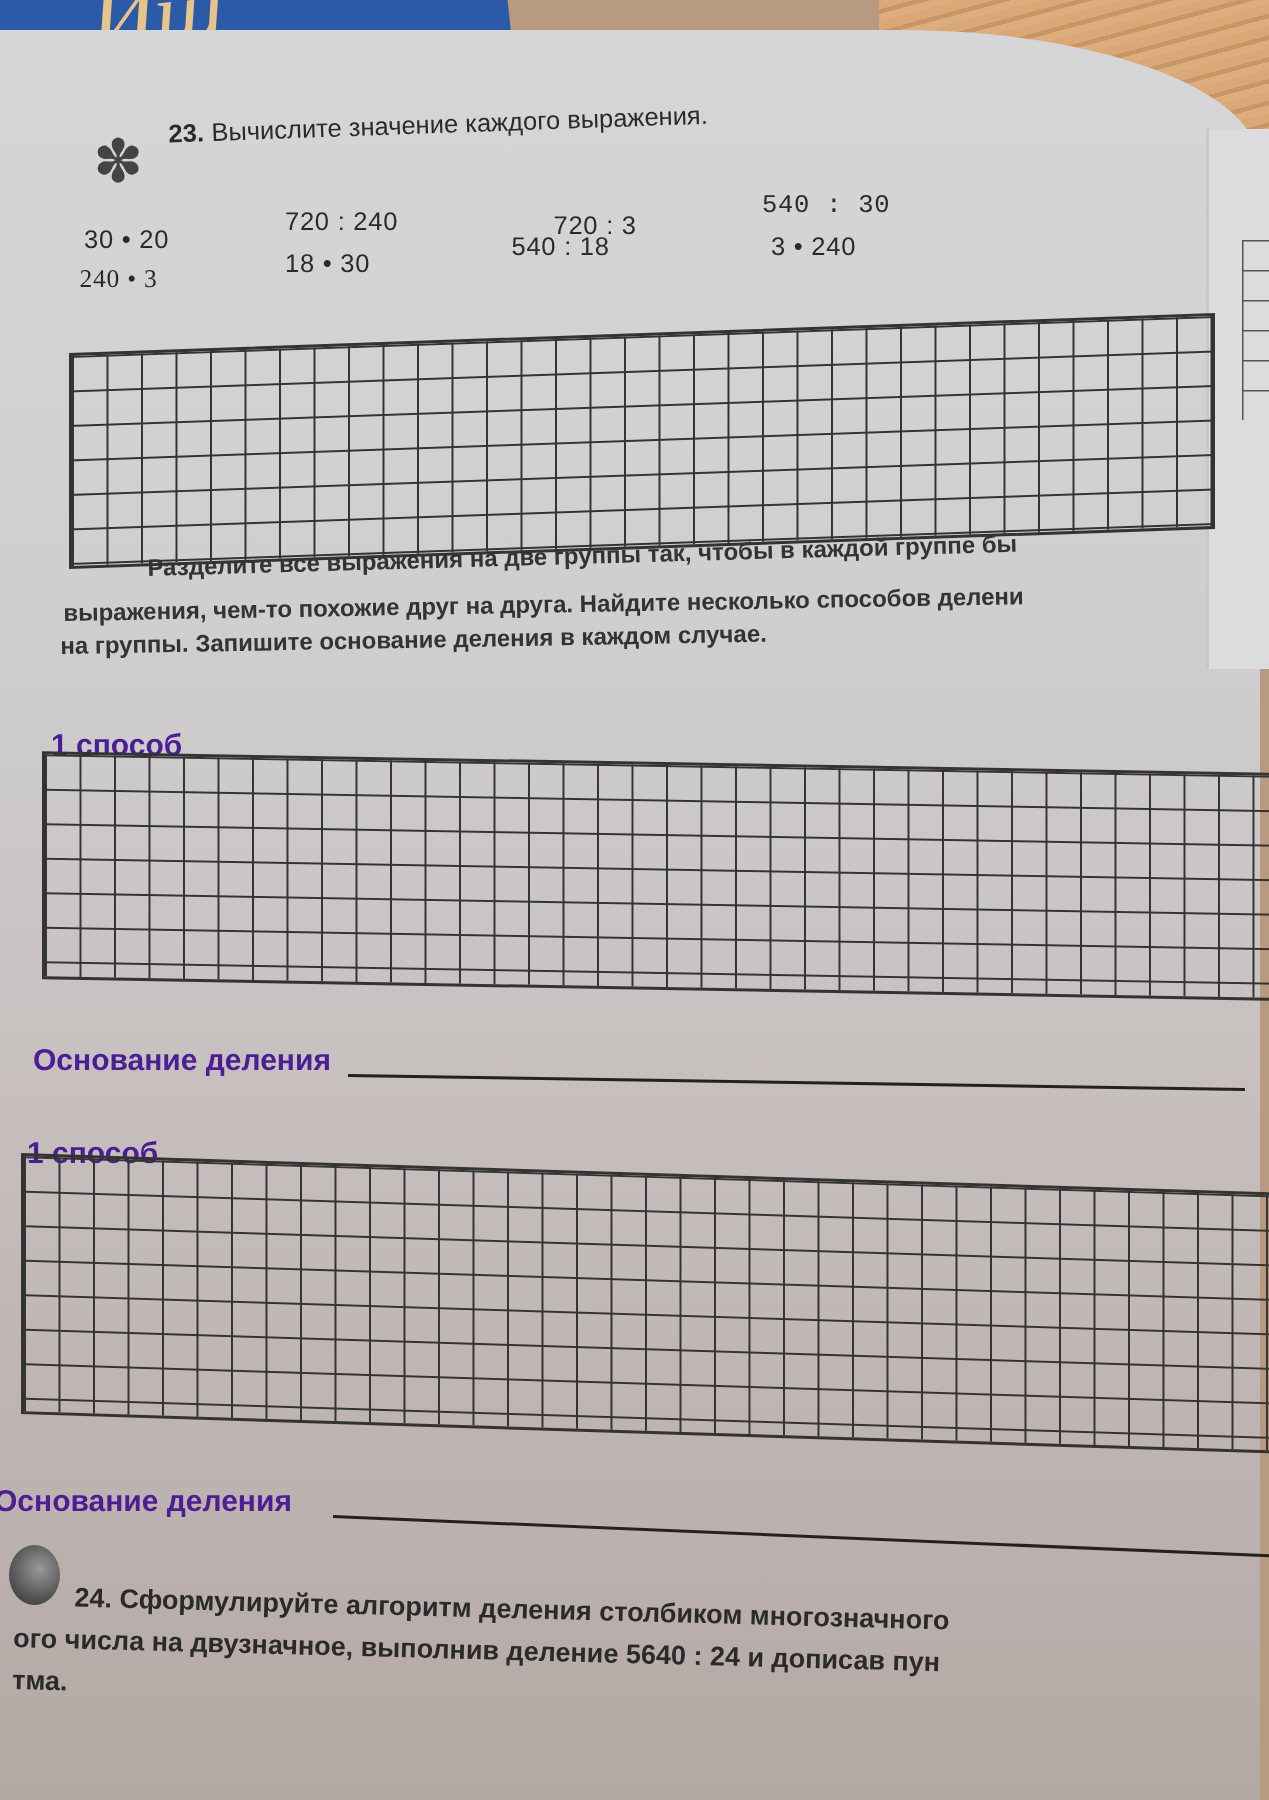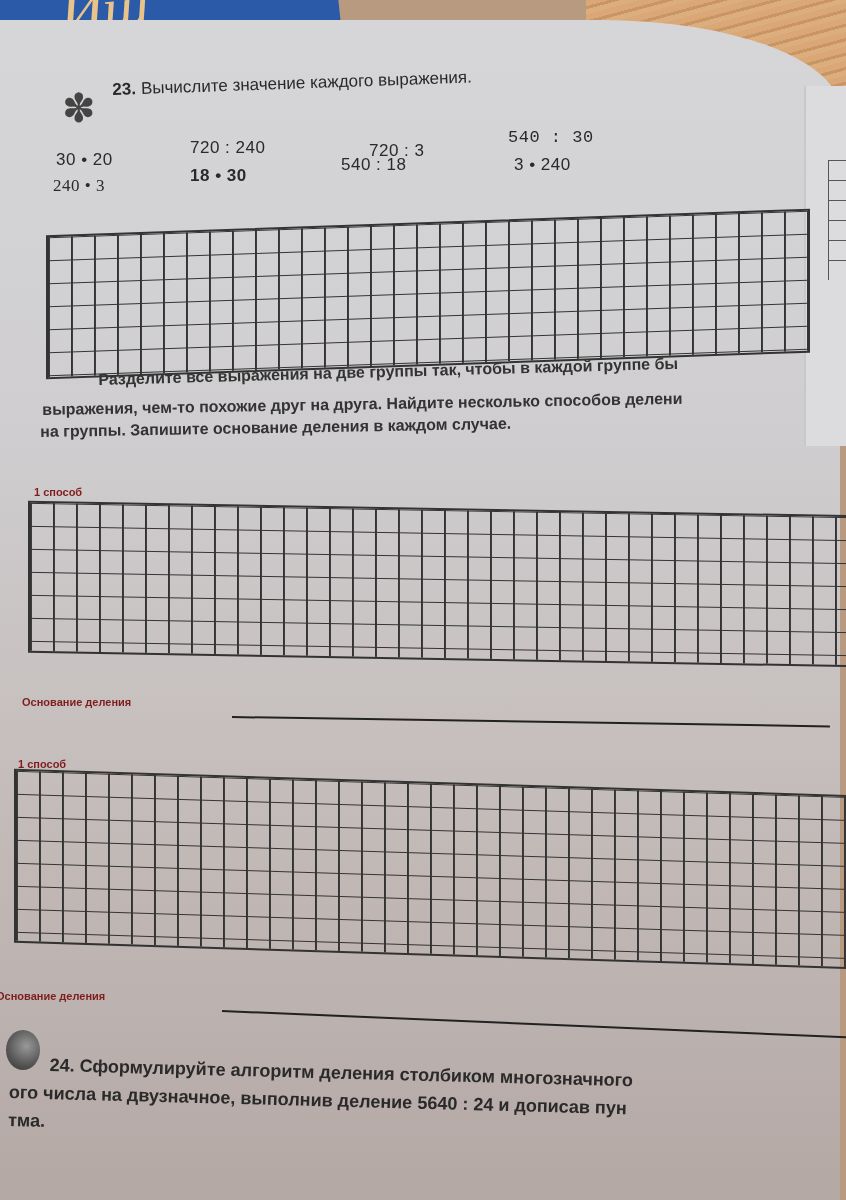--- a/index.html
+++ b/index.html
@@ -49,7 +49,7 @@
 <div class="expr" style="left:56px;top:150px;">30 • 20</div>
 <div class="expr" style="left:53px;top:176px;font-family:Liberation Serif, serif;">240 • 3</div>
 <div class="expr" style="left:190px;top:138px;">720 : 240</div>
-<div class="expr" style="left:190px;top:166px;font-weight:bold;">18 • 30</div>
+<div class="expr" style="left:190px;top:166px;">18 • 30</div>
 <div class="expr" style="left:369px;top:130px;margin-top:11px;">720 : 3</div>
 <div class="expr" style="left:341px;top:155px;">540 : 18</div>
 <div class="expr" style="left:508px;top:128px;font-family:Liberation Mono, monospace;">540 : 30</div>

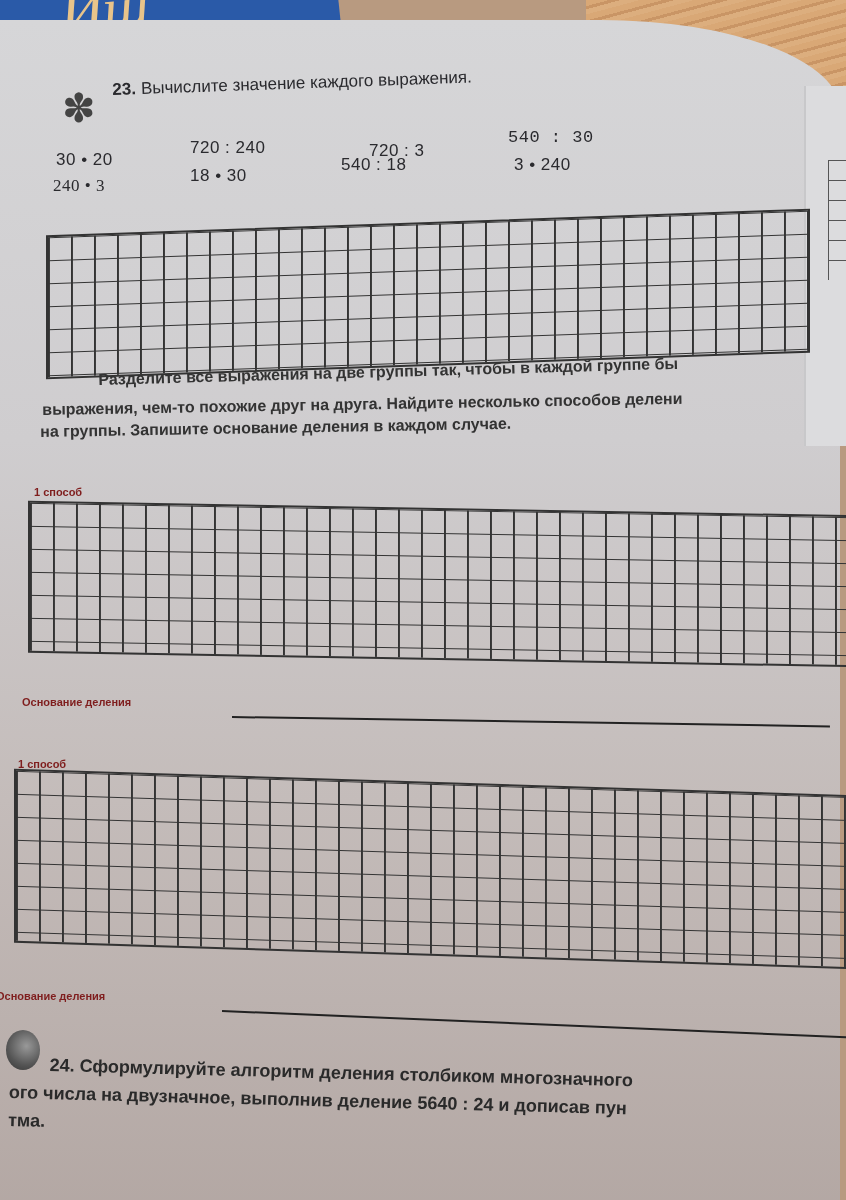--- a/index.html
+++ b/index.html
@@ -18,7 +18,7 @@
   .grid{position:absolute;border:2px solid #333;background-color:transparent;
         background-image:linear-gradient(#333 1.5px,transparent 1.5px),linear-gradient(90deg,#333 1.5px,transparent 1.5px);background-size:23px 23px;}
   .para{position:absolute;font-size:16px;line-height:24px;font-weight:bold;color:#333;transform-origin:left top;}
-  .label{position:absolute;font-size:11px;font-weight:bold;color:#7f1d1d;}
+  .label{position:absolute;font-size:20px;font-weight:bold;color:#4c1d95;}
   .answer-line{position:absolute;height:2px;background:#222;transform-origin:left center;}
   .pin{position:absolute;width:34px;height:40px;border-radius:50%;background:radial-gradient(circle at 60% 40%,#999,#555 60%,#333);}
   .task24{position:absolute;left:10px;top:1050px;width:860px;font-size:18px;font-weight:bold;line-height:28px;color:#2a2a2a;transform:rotate(1.5deg);transform-origin:left top;}

